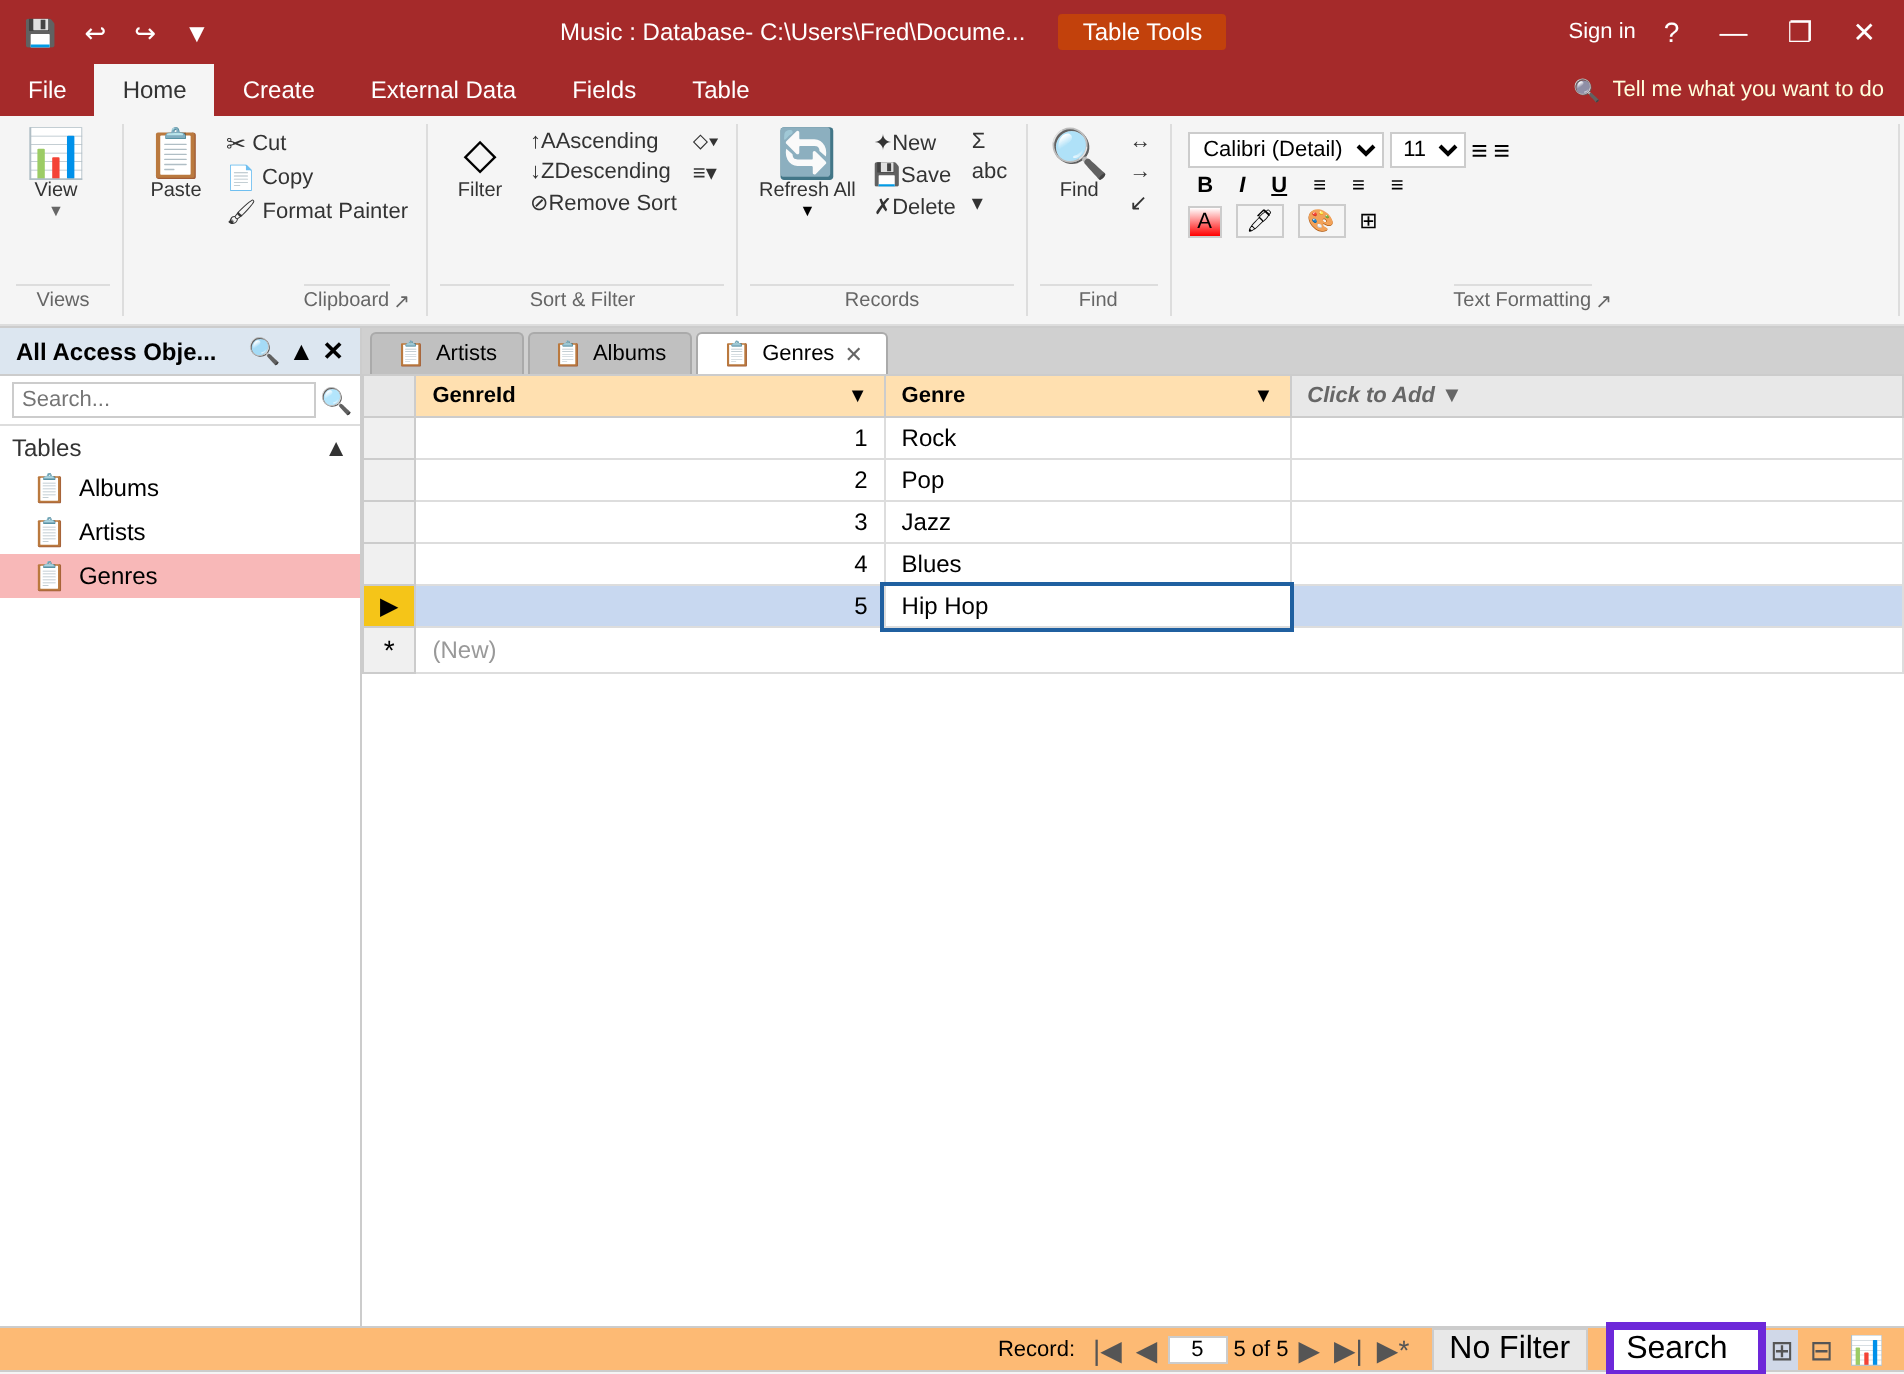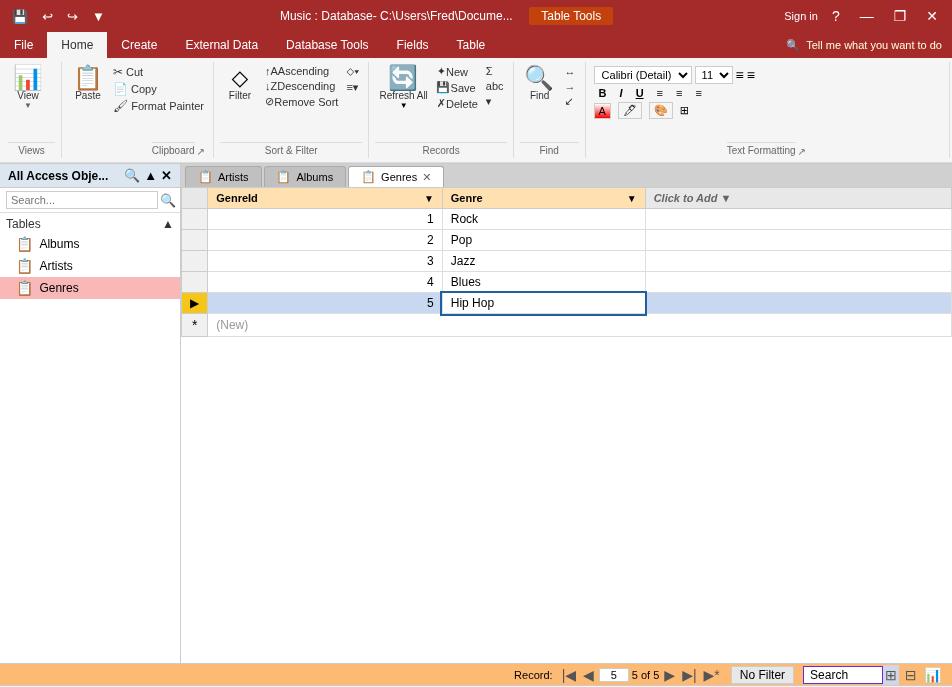--- a/index.html
+++ b/index.html
@@ -124,7 +124,6 @@
     <div class="ribbon-tab active">Home</div>
     <div class="ribbon-tab">Create</div>
     <div class="ribbon-tab">External Data</div>
-    <div class="ribbon-tab">Database Tools</div>
     <div class="ribbon-tab">Fields</div>
     <div class="ribbon-tab">Table</div>
     <div style="margin-left:auto; display:flex; align-items:center; padding: 0 10px; color:#ffd; font-size:11px; gap:6px; cursor:pointer;">

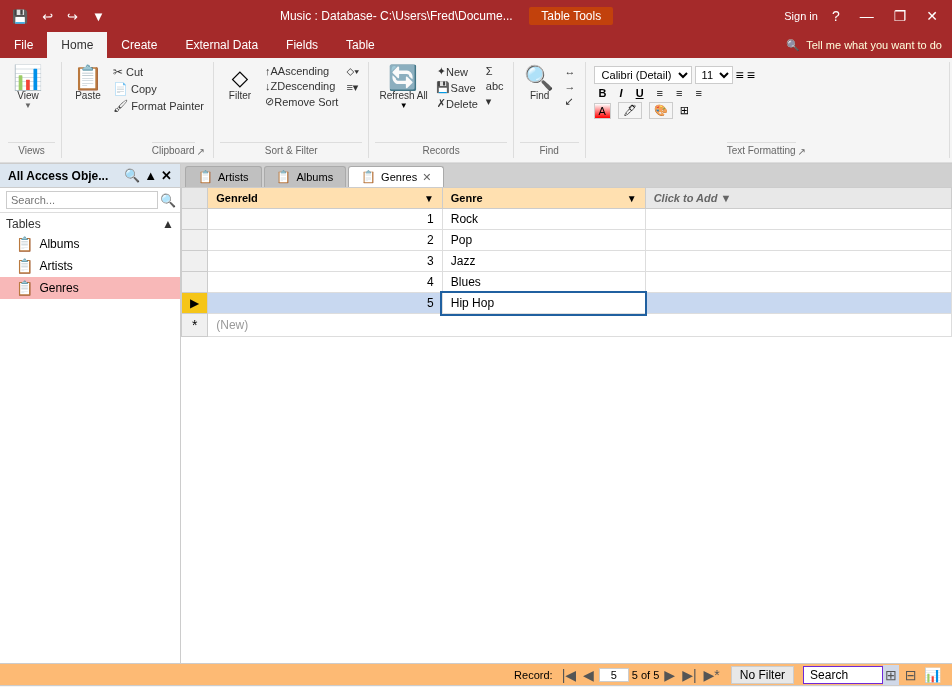--- a/index.html
+++ b/index.html
@@ -85,7 +85,7 @@
     .status-bar { background: #fdba74; border-top: 1px solid #ccc; height: 22px; display: flex; align-items: center; padding: 0 8px; justify-content: flex-end; font-size: 11px; }
     .record-nav { display: flex; align-items: center; gap: 3px; }
     .record-nav-btn { cursor: pointer; font-size: 14px; color: #555; padding: 0 2px; }
-    .filter-indicator { background: #e8e8e8; border: 1px solid #ccc; padding: 1px 8px; font-size: 12px; margin: 0 6px; cursor: pointer; }
+    .filter-indicator { background: #e8e8e8; border: 1px solid #ccc; padding: 1px 8px; font-size: 16px; margin: 0 6px; cursor: pointer; }
     .search-box-status { border: 1px solid #6d28d9; padding: 1px 6px; font-size: 12px; width: 80px; }
     .status-right { display: flex; align-items: center; gap: 4px; }
     .view-btn { cursor: pointer; font-size: 14px; color: #555; padding: 2px; }

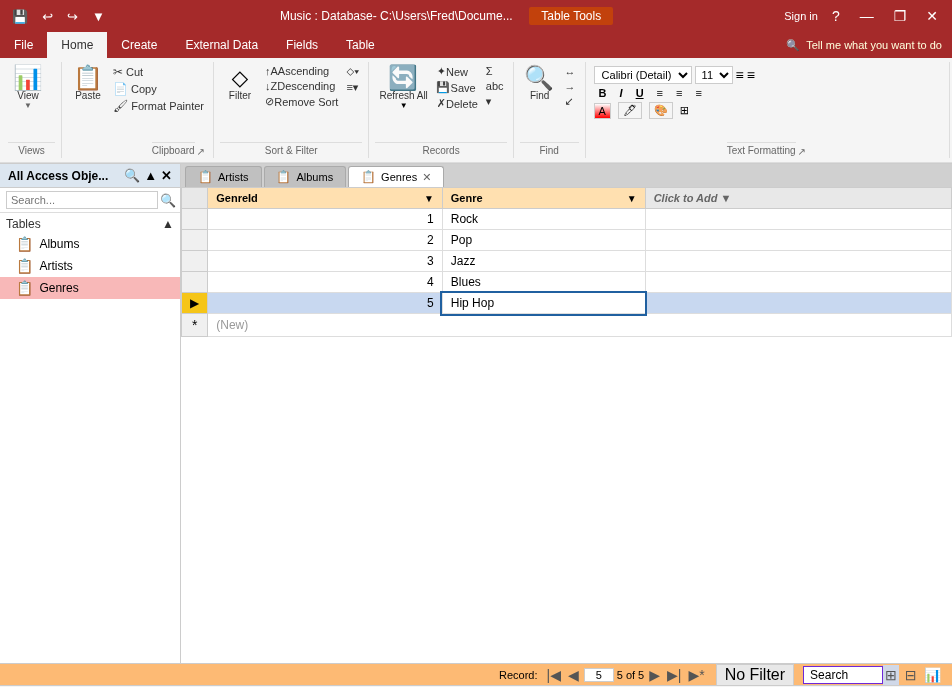--- a/index.html
+++ b/index.html
@@ -86,7 +86,7 @@
     .record-nav { display: flex; align-items: center; gap: 3px; }
     .record-nav-btn { cursor: pointer; font-size: 14px; color: #555; padding: 0 2px; }
     .filter-indicator { background: #e8e8e8; border: 1px solid #ccc; padding: 1px 8px; font-size: 16px; margin: 0 6px; cursor: pointer; }
-    .search-box-status { border: 1px solid #6d28d9; padding: 1px 6px; font-size: 12px; width: 80px; }
+    .search-box-status { border: 4px solid #6d28d9; padding: 1px 6px; font-size: 16px; width: 80px; }
     .status-right { display: flex; align-items: center; gap: 4px; }
     .view-btn { cursor: pointer; font-size: 14px; color: #555; padding: 2px; }
     .view-btn.active { background: #d0d8e8; }

